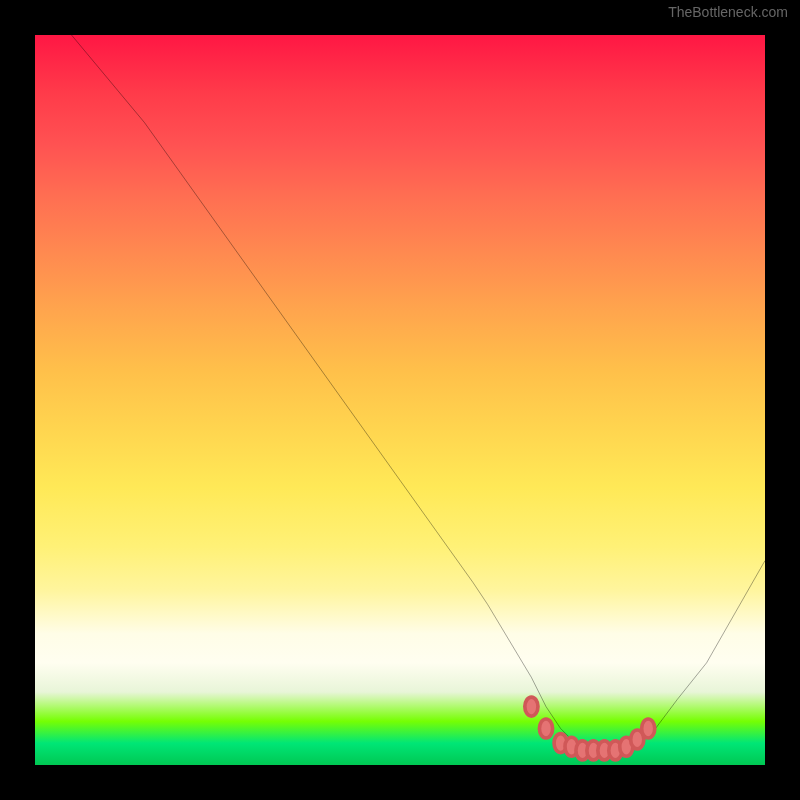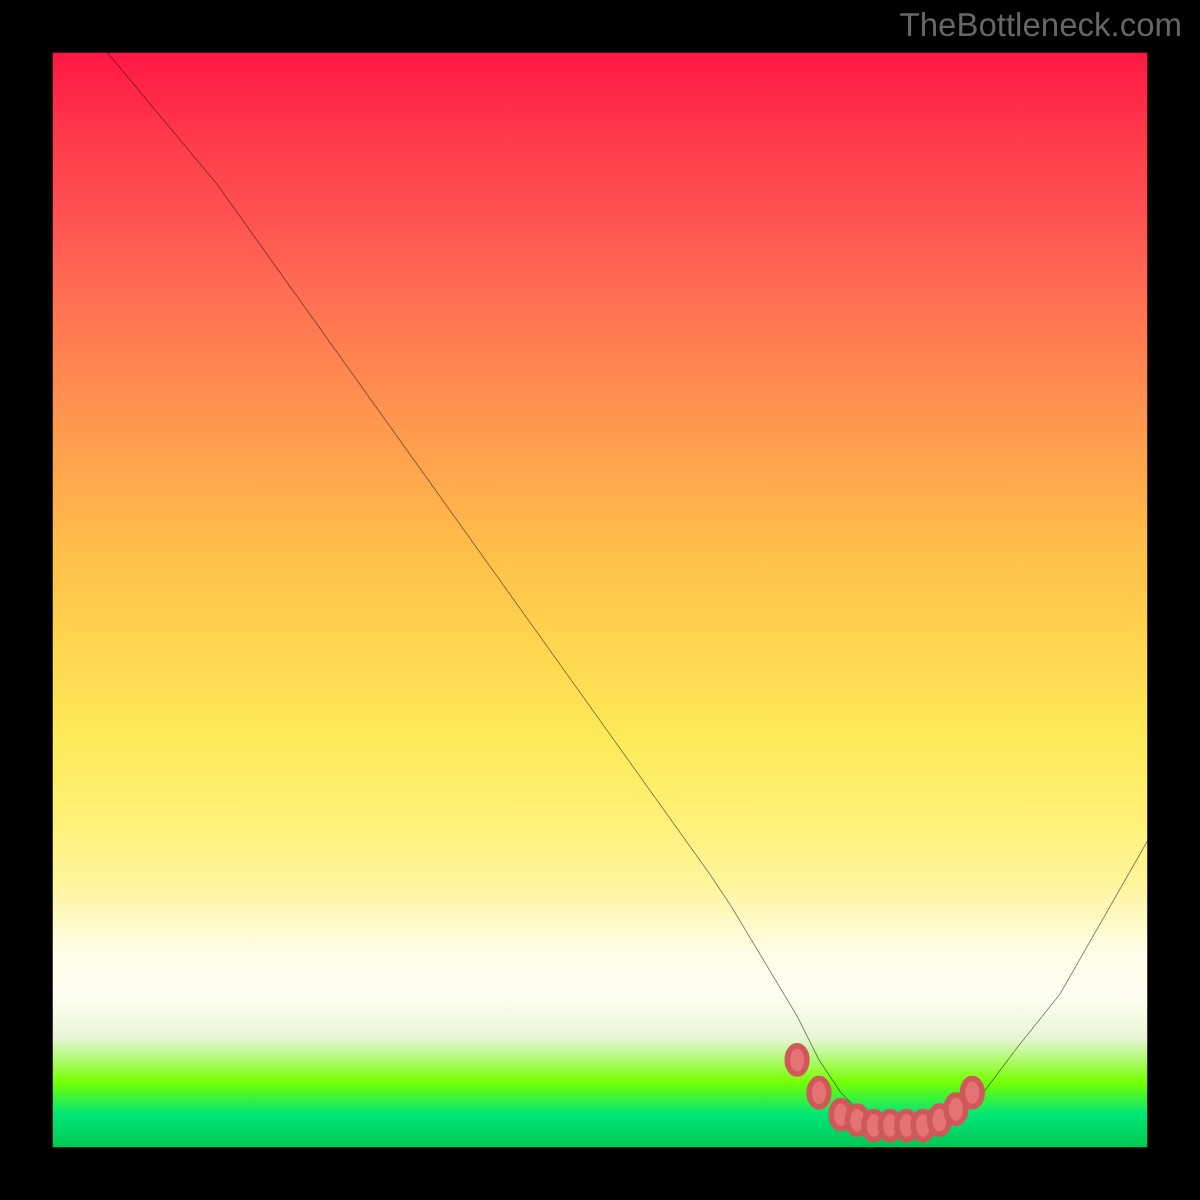--- a/index.html
+++ b/index.html
@@ -15,7 +15,7 @@
     top: 4px;
     right: 12px;
     color: #666;
-    font-size: 22px;
+    font-size: 14px;
     font-weight: normal;
     z-index: 10;
   }

